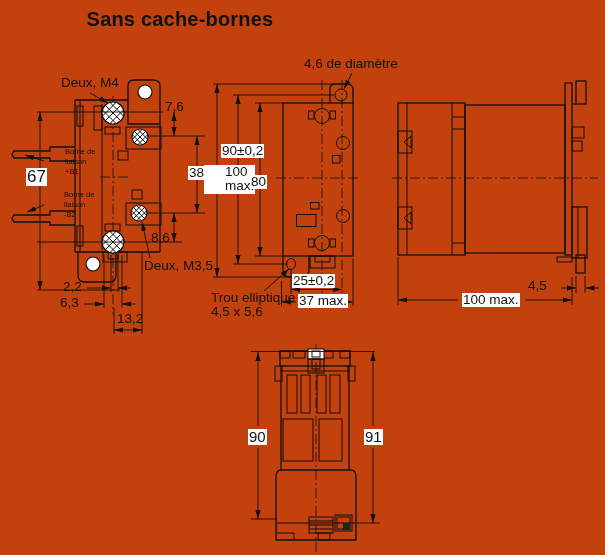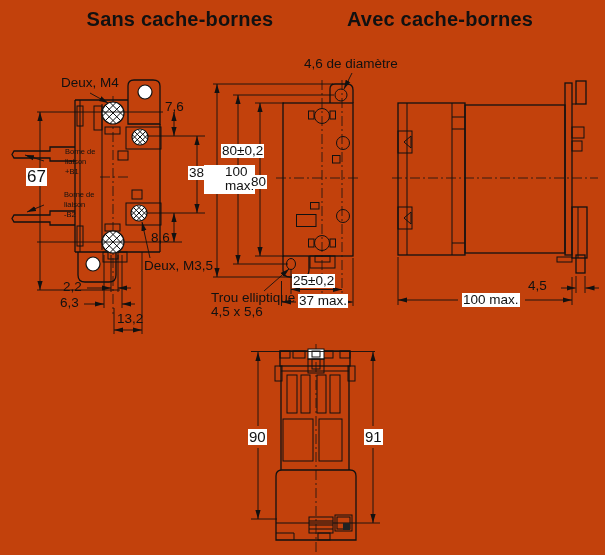--- a/index.html
+++ b/index.html
@@ -28,7 +28,6 @@
 <div class="page">
 
   <div class="ttl" style="left:80px;top:8px;">Sans cache-bornes</div>
-  <div class="ttl" style="left:340px;top:8px;">Avec cache-bornes</div>
 
   <svg class="linework" width="605" height="555" viewBox="0 0 605 555">
     <defs>

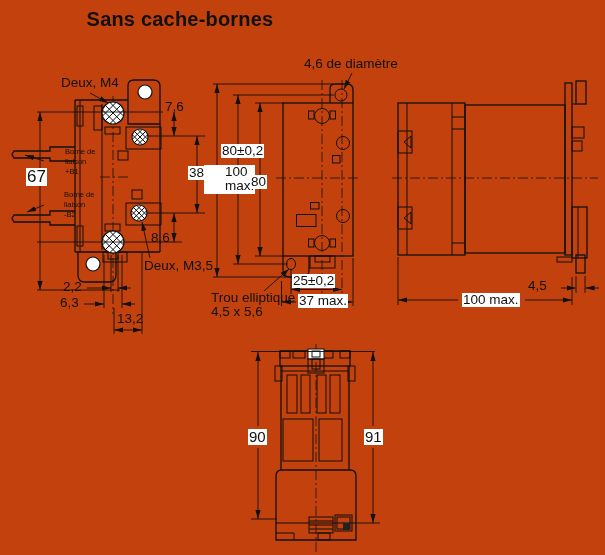--- a/index.html
+++ b/index.html
@@ -293,7 +293,7 @@
   <span class="lbl" style="left:117px;top:312px;">13,2</span>
 
   <span class="lbl" style="left:304px;top:57px;">4,6 de diamètre</span>
-  <span class="lbl wbg" style="left:221px;top:144px;">80±0,2</span>
+  <span class="lbl wbg" style="left:221px;top:144px;">90±0,2</span>
   <span class="lbl wbg" style="left:250px;top:175px;">80</span>
   <span class="lbl wbg" style="left:292px;top:274px;">25±0,2</span>
   <span class="lbl wbg" style="left:298px;top:294px;">37 max.</span>

